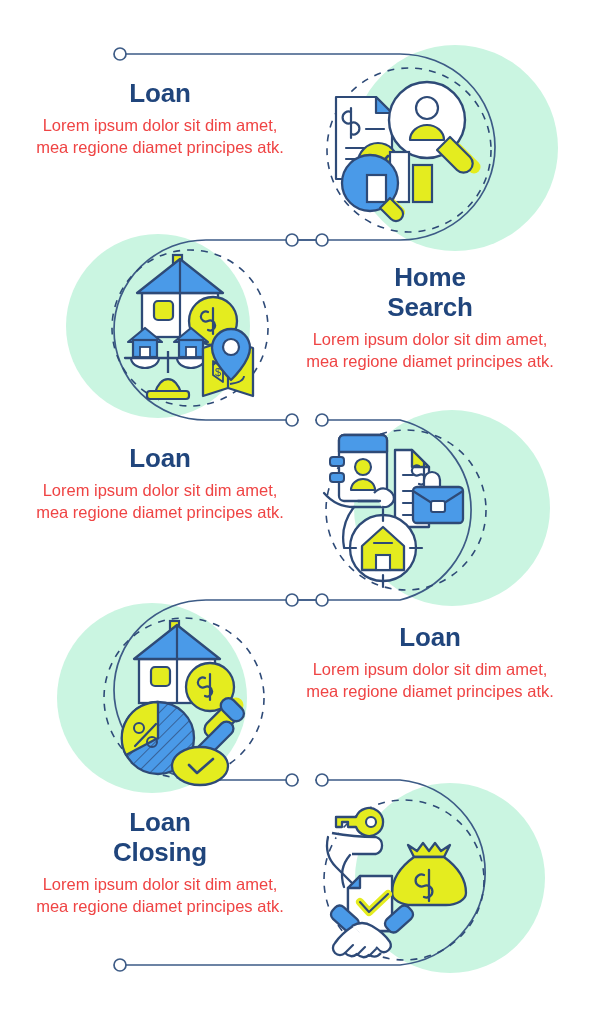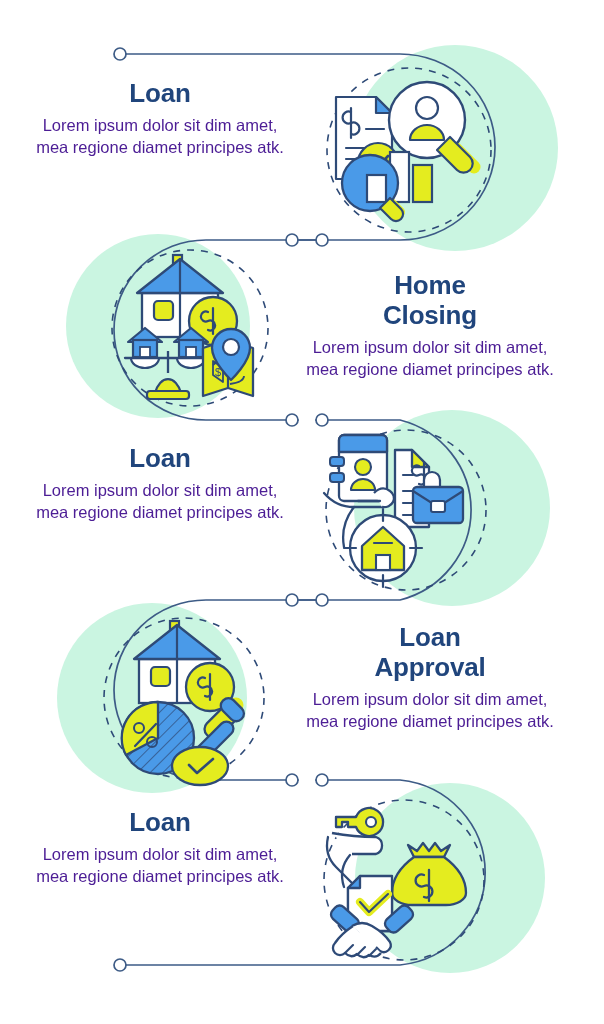--- a/index.html
+++ b/index.html
@@ -19,7 +19,7 @@
     letter-spacing:-0.2px;margin:0 0 6px 0;
   }
   .desc{
-    color:#4c1d95;font-size:16.5px;line-height:22px;margin:0;
+    color:#ef4444;font-size:16.5px;line-height:22px;margin:0;
   }
 
   .iconbox{position:absolute;width:190px;height:190px;}

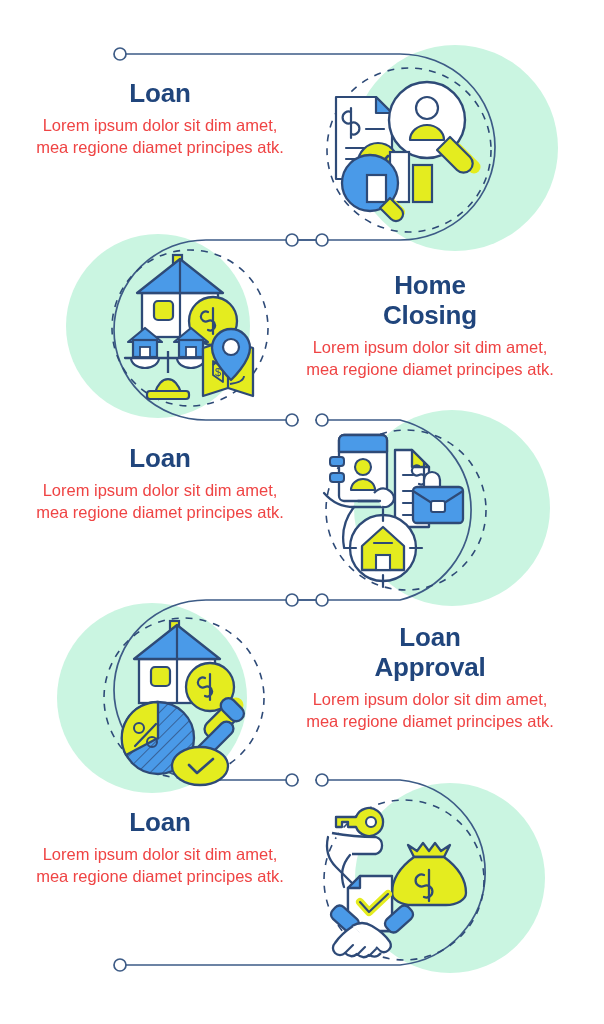--- a/index.html
+++ b/index.html
@@ -126,7 +126,7 @@
     </svg>
   </div>
 
-  <div class="txt" style="left:305px;top:262px;margin-top:8px;">
+  <div class="txt" style="left:305px;top:262px;">
     <div class="title">
       <span>Home</span><br>
       <span>Closing</span>

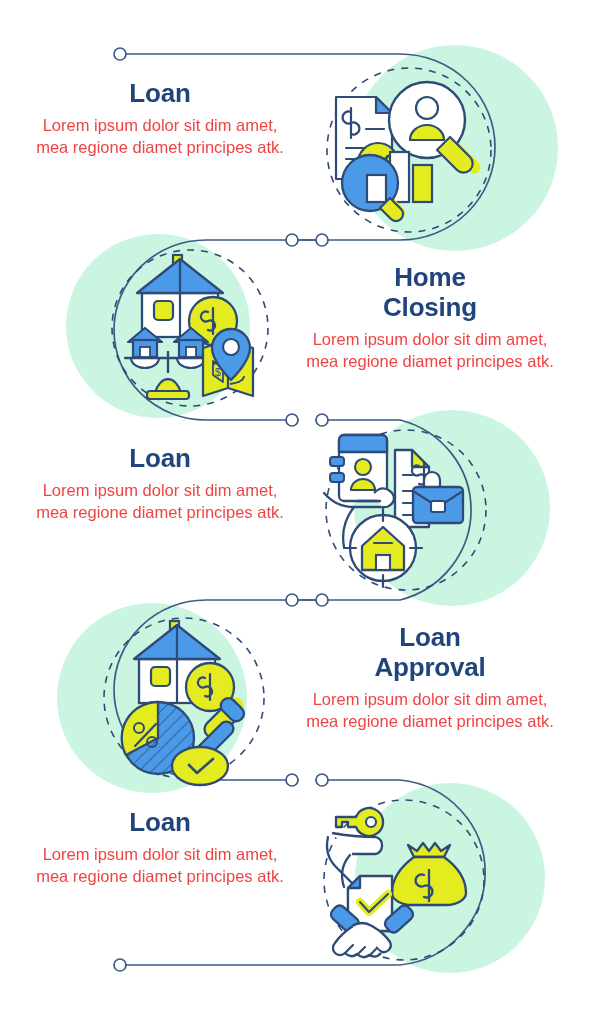--- a/index.html
+++ b/index.html
@@ -129,7 +129,7 @@
   <div class="txt" style="left:305px;top:262px;">
     <div class="title">
       <span>Home</span><br>
-      <span>Closing</span>
+      <span>Search</span>
     </div>
     <p class="desc">Lorem ipsum dolor sit dim amet, mea regione diamet principes atk.</p>
   </div>

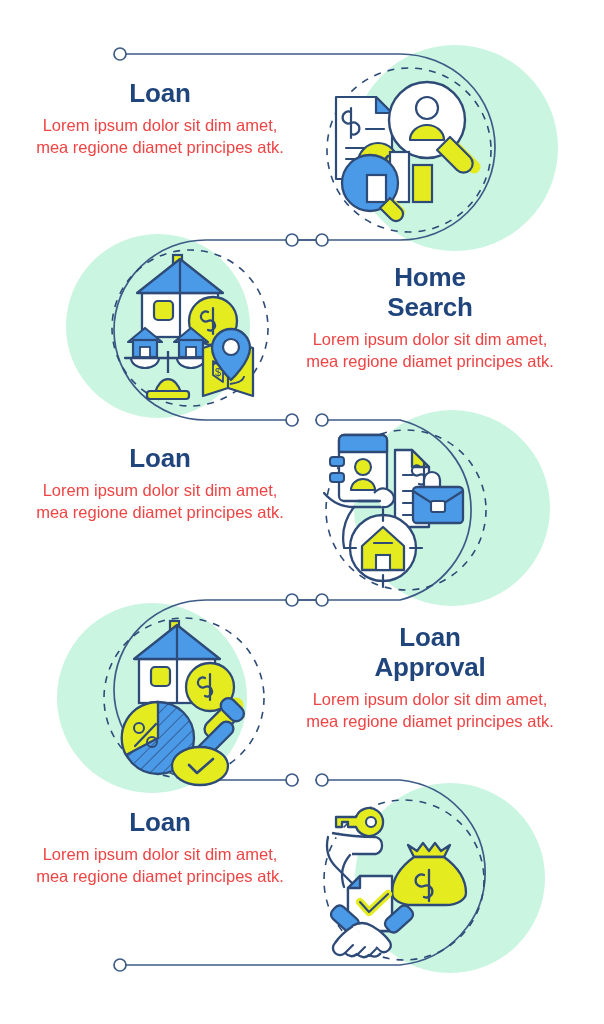--- a/index.html
+++ b/index.html
@@ -240,7 +240,6 @@
   <div class="txt" style="left:305px;top:622px;">
     <div class="title">
       <span>Loan</span><br>
-      <span>Approval</span>
     </div>
     <p class="desc">Lorem ipsum dolor sit dim amet, mea regione diamet principes atk.</p>
   </div>

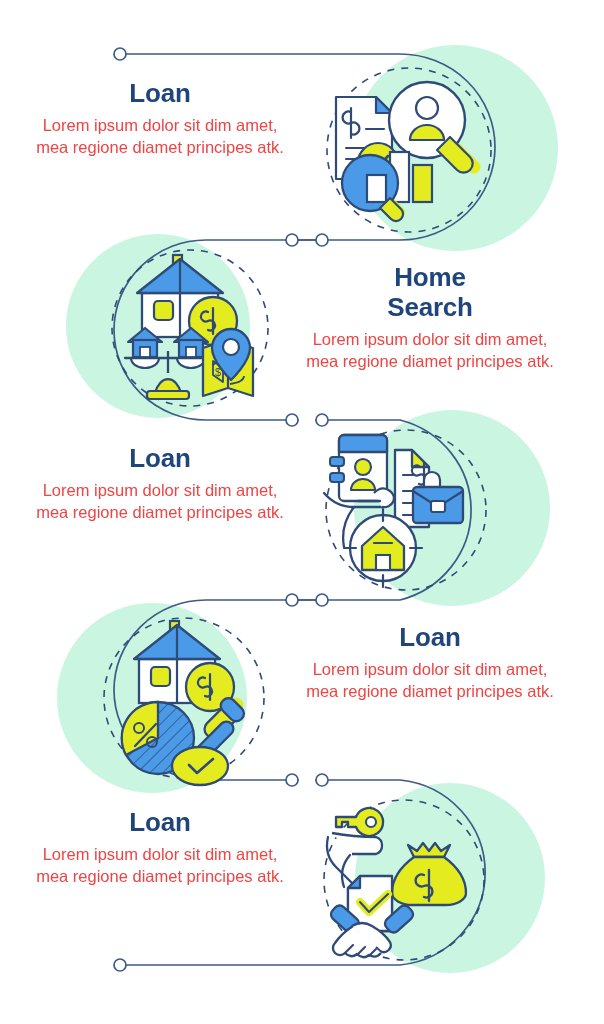--- a/index.html
+++ b/index.html
@@ -296,6 +296,7 @@
   <div class="txt" style="left:35px;top:807px;">
     <div class="title">
       <span>Loan</span><br>
+      <span>Closing</span>
     </div>
     <p class="desc">Lorem ipsum dolor sit dim amet, mea regione diamet principes atk.</p>
   </div>

